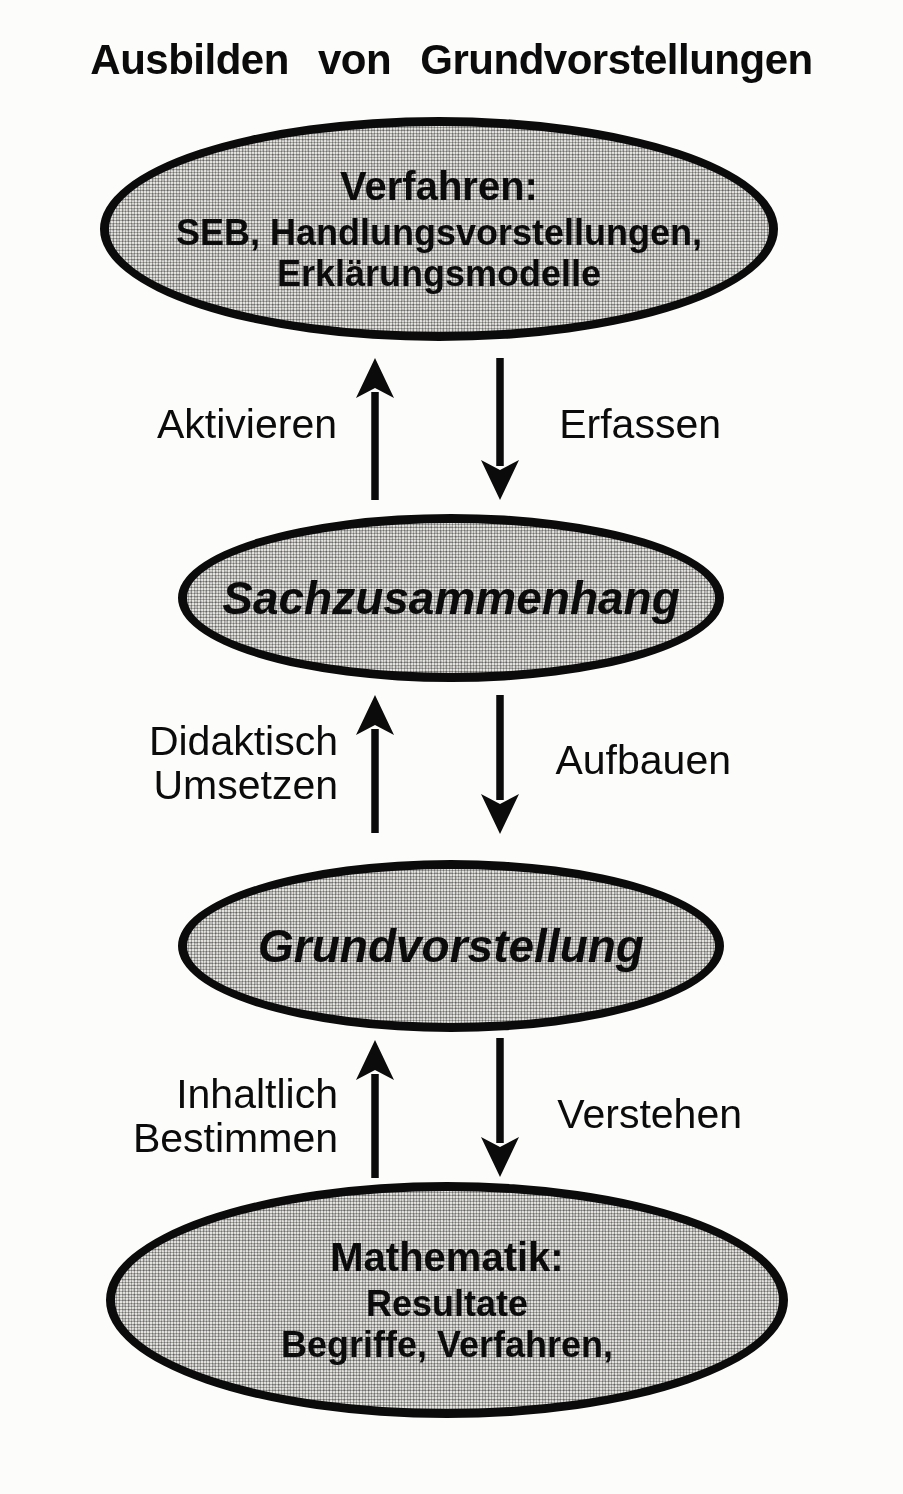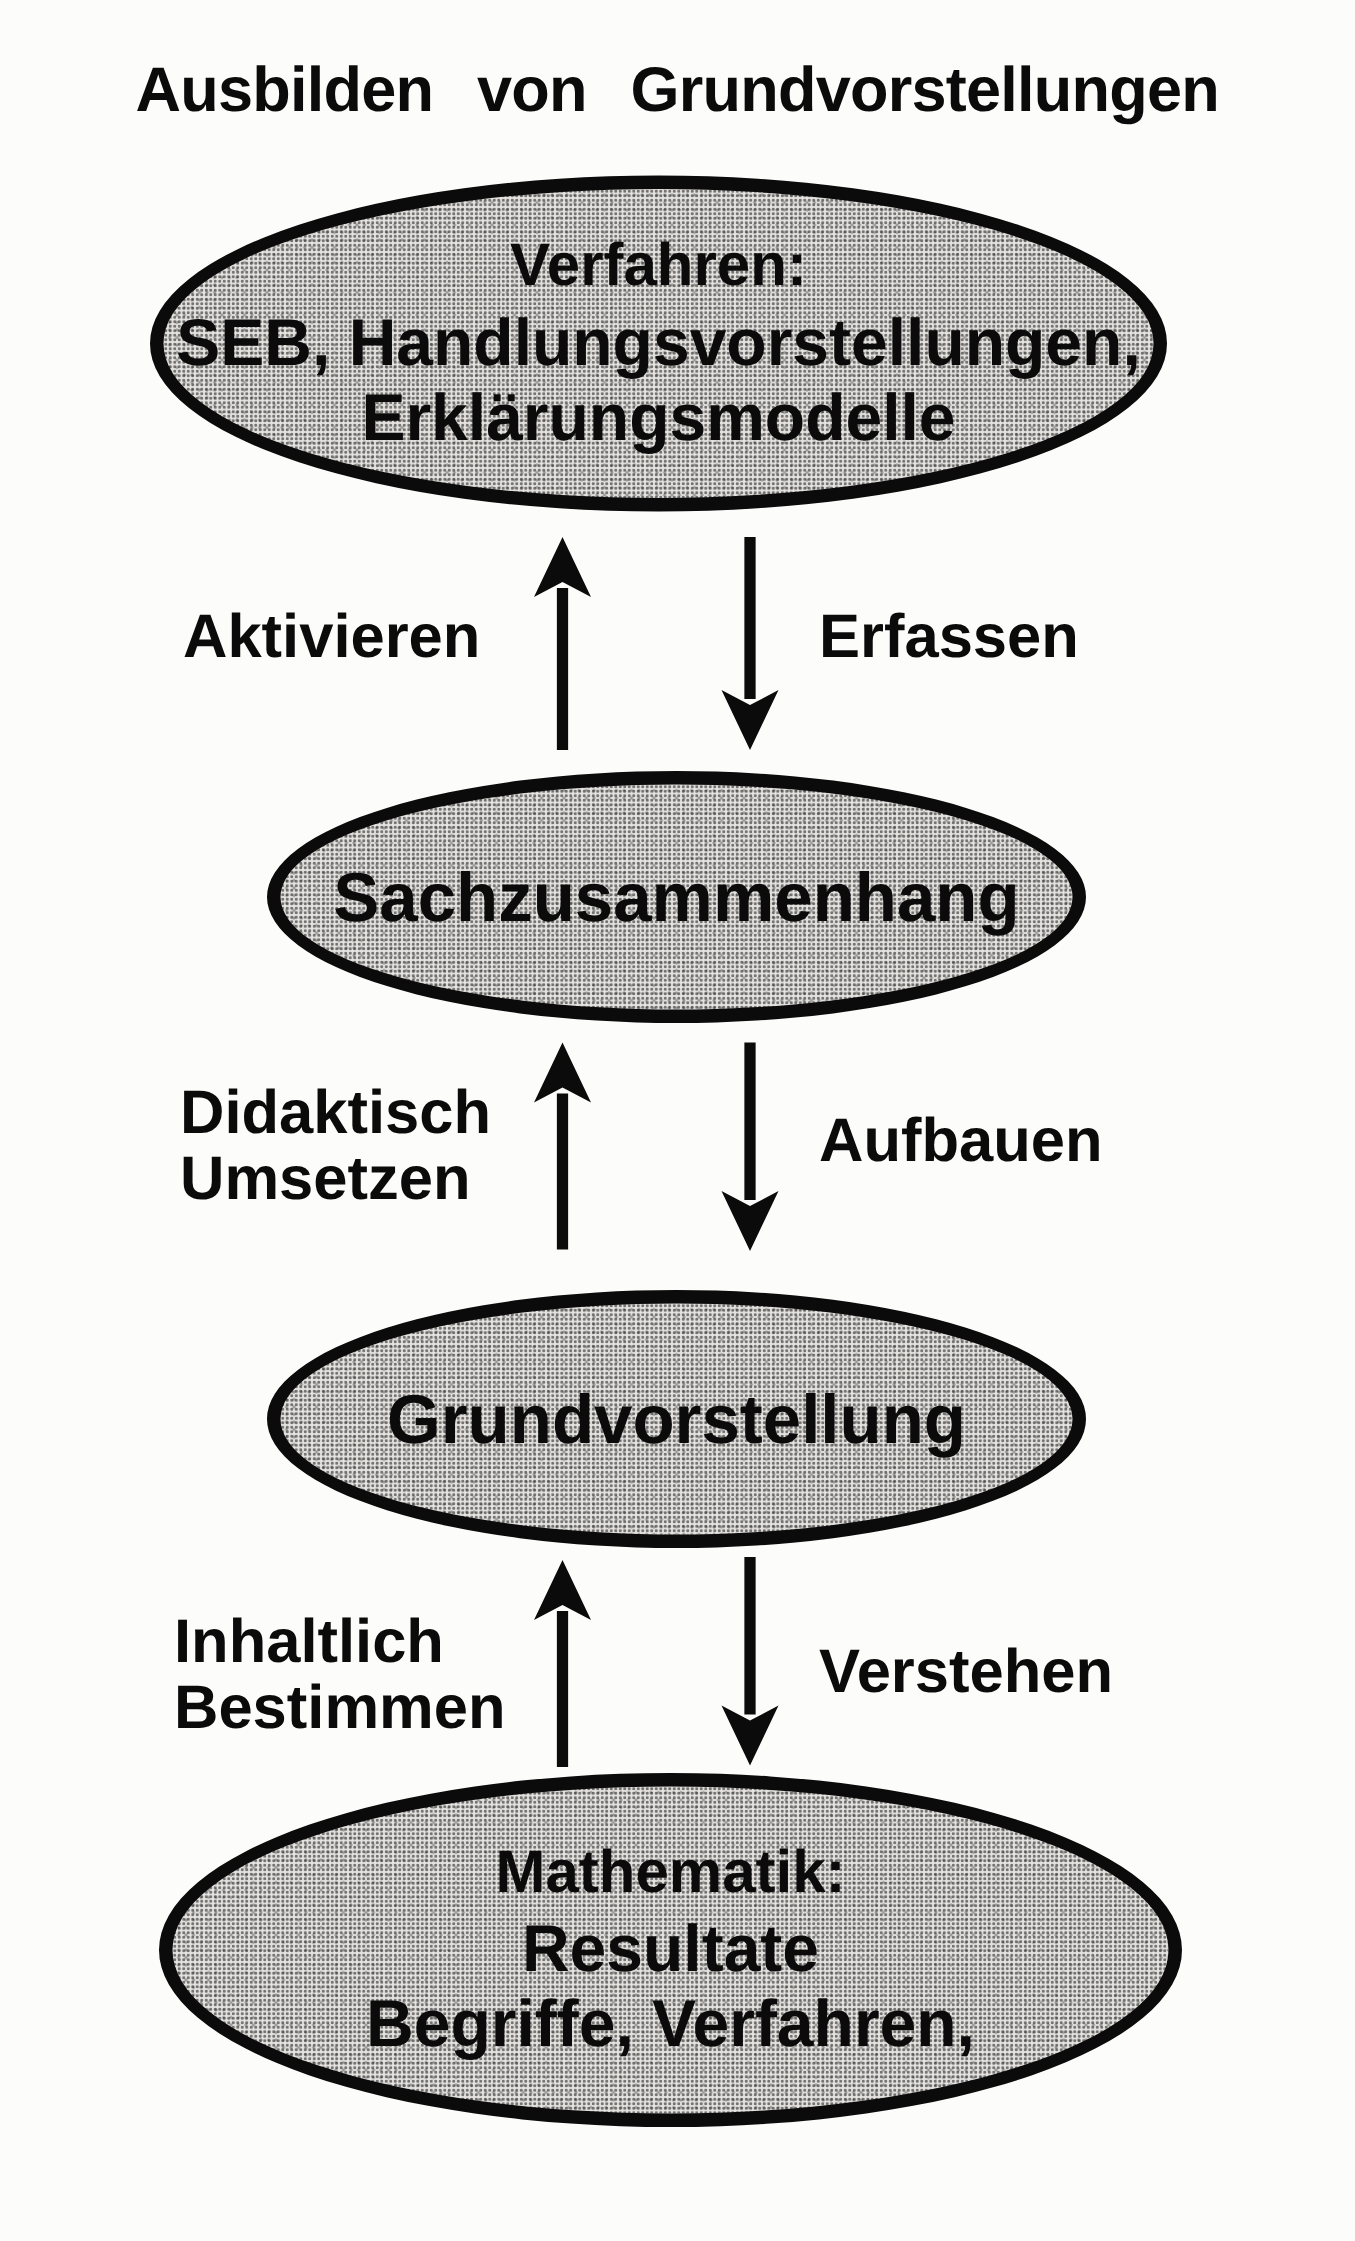--- a/index.html
+++ b/index.html
@@ -59,7 +59,7 @@
     white-space: nowrap;
   }
   .node-line {
-    font-size: 44px;
+    font-size: 36px;
     font-weight: bold;
     line-height: 1.13;
     white-space: nowrap;

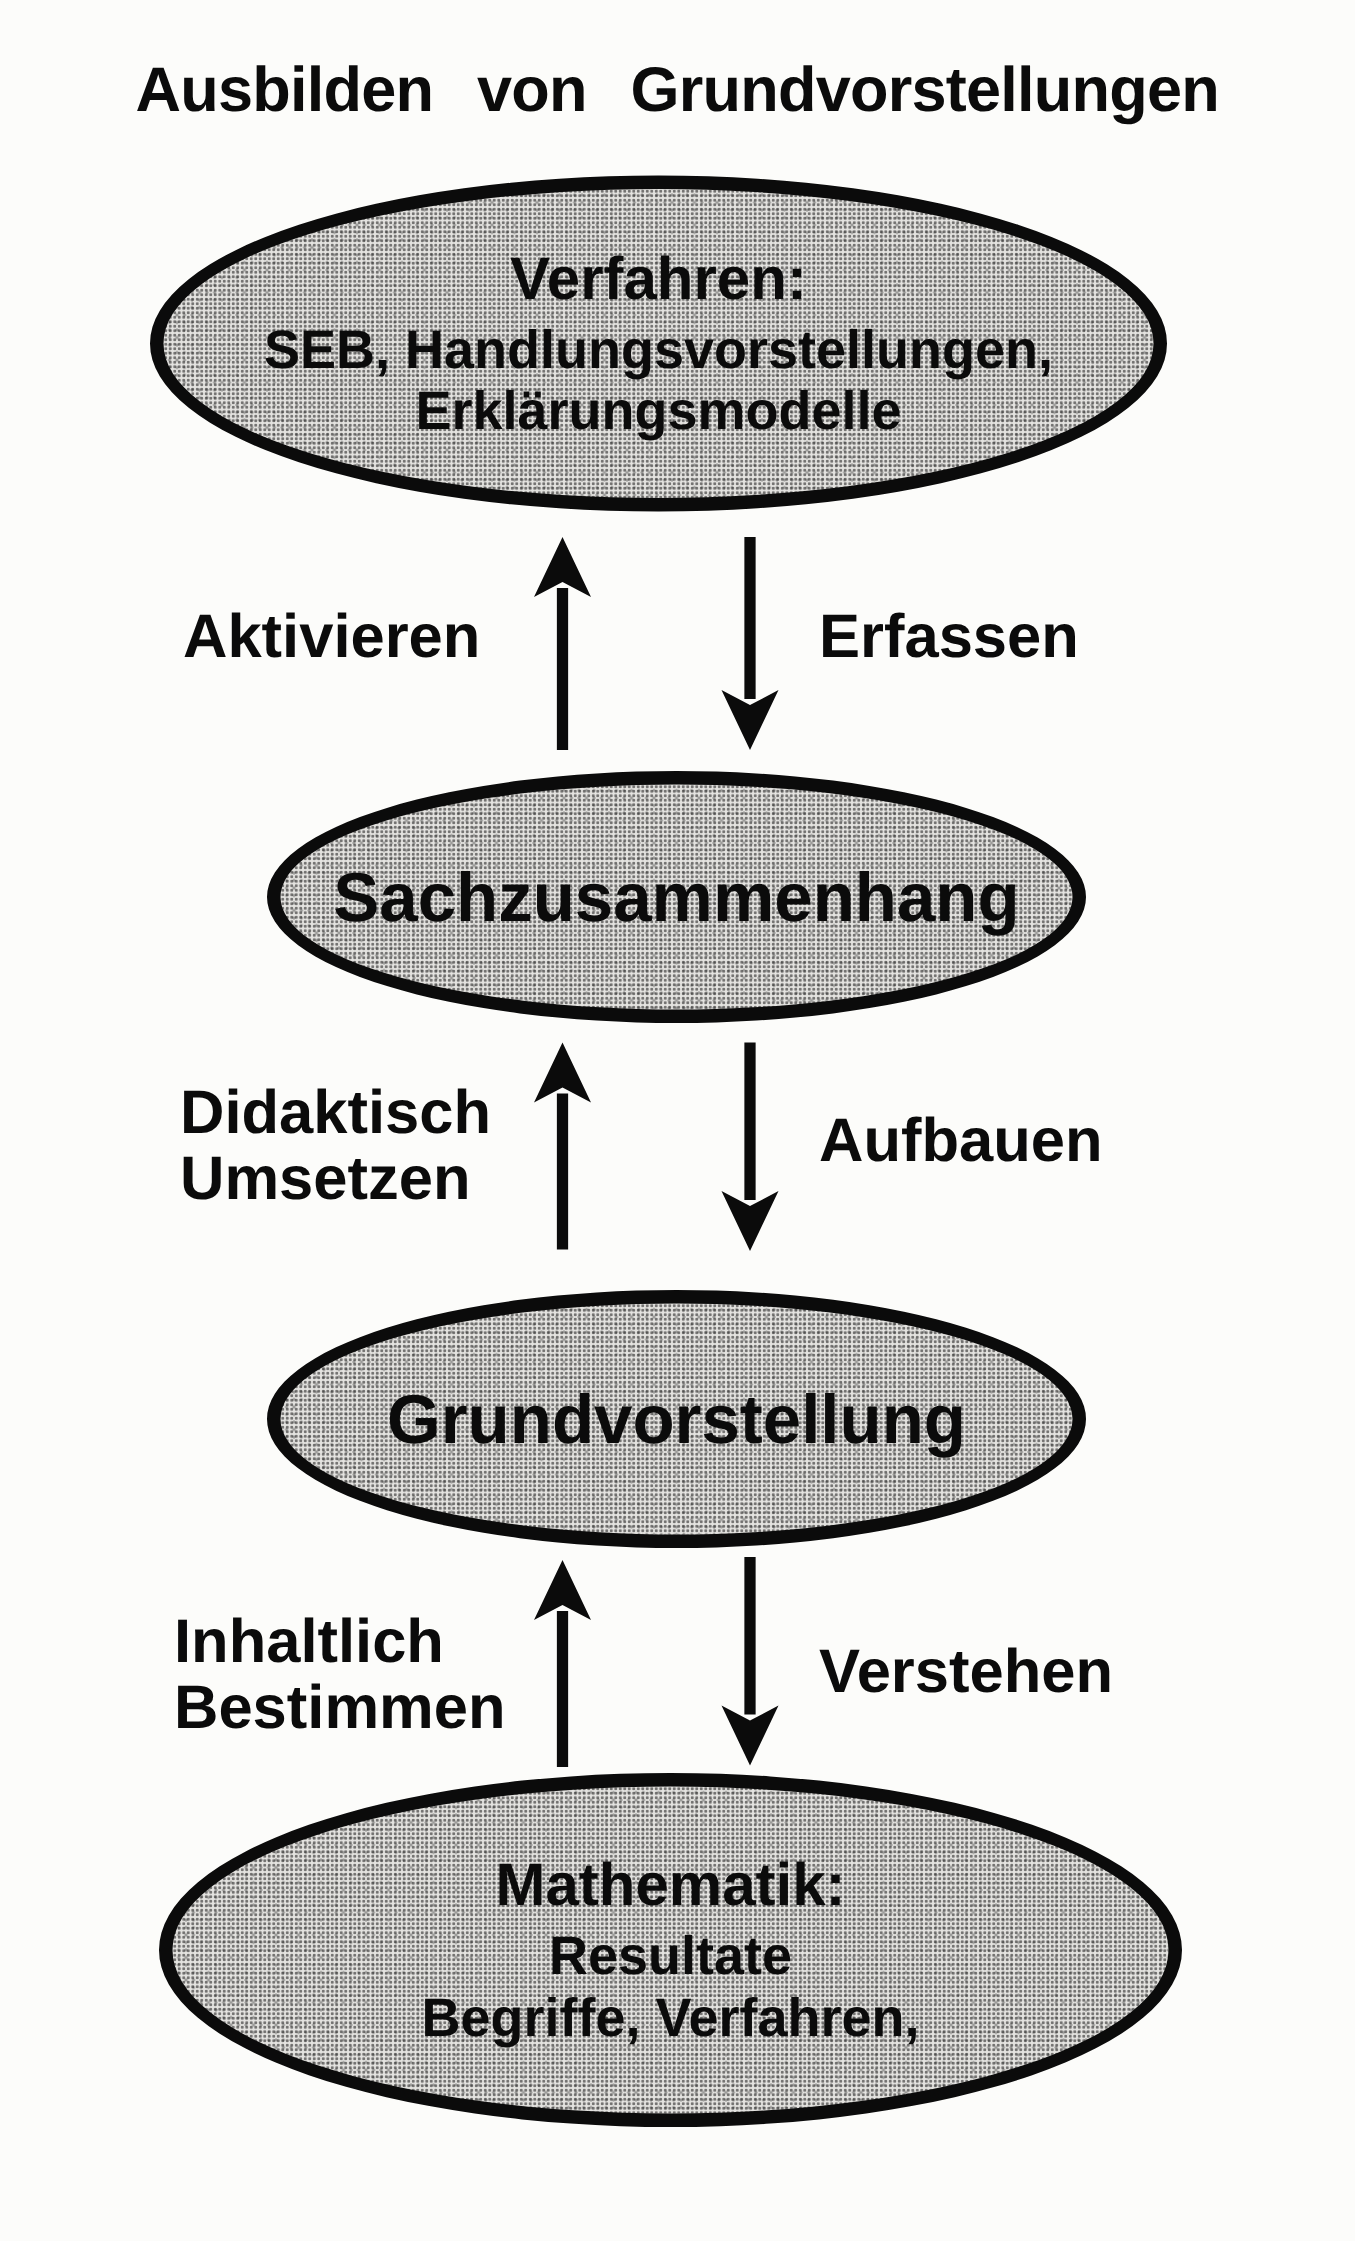--- a/index.html
+++ b/index.html
@@ -73,9 +73,9 @@
   .arrow-label {
     position: absolute;
     font-size: 41px;
-    font-weight: bold;
+    font-weight: normal;
     line-height: 44px;
-    text-align: left;
+    text-align: right;
     white-space: nowrap;
   }
   #label-aktivieren { left: 122px; width: 215px; top: 402px; }

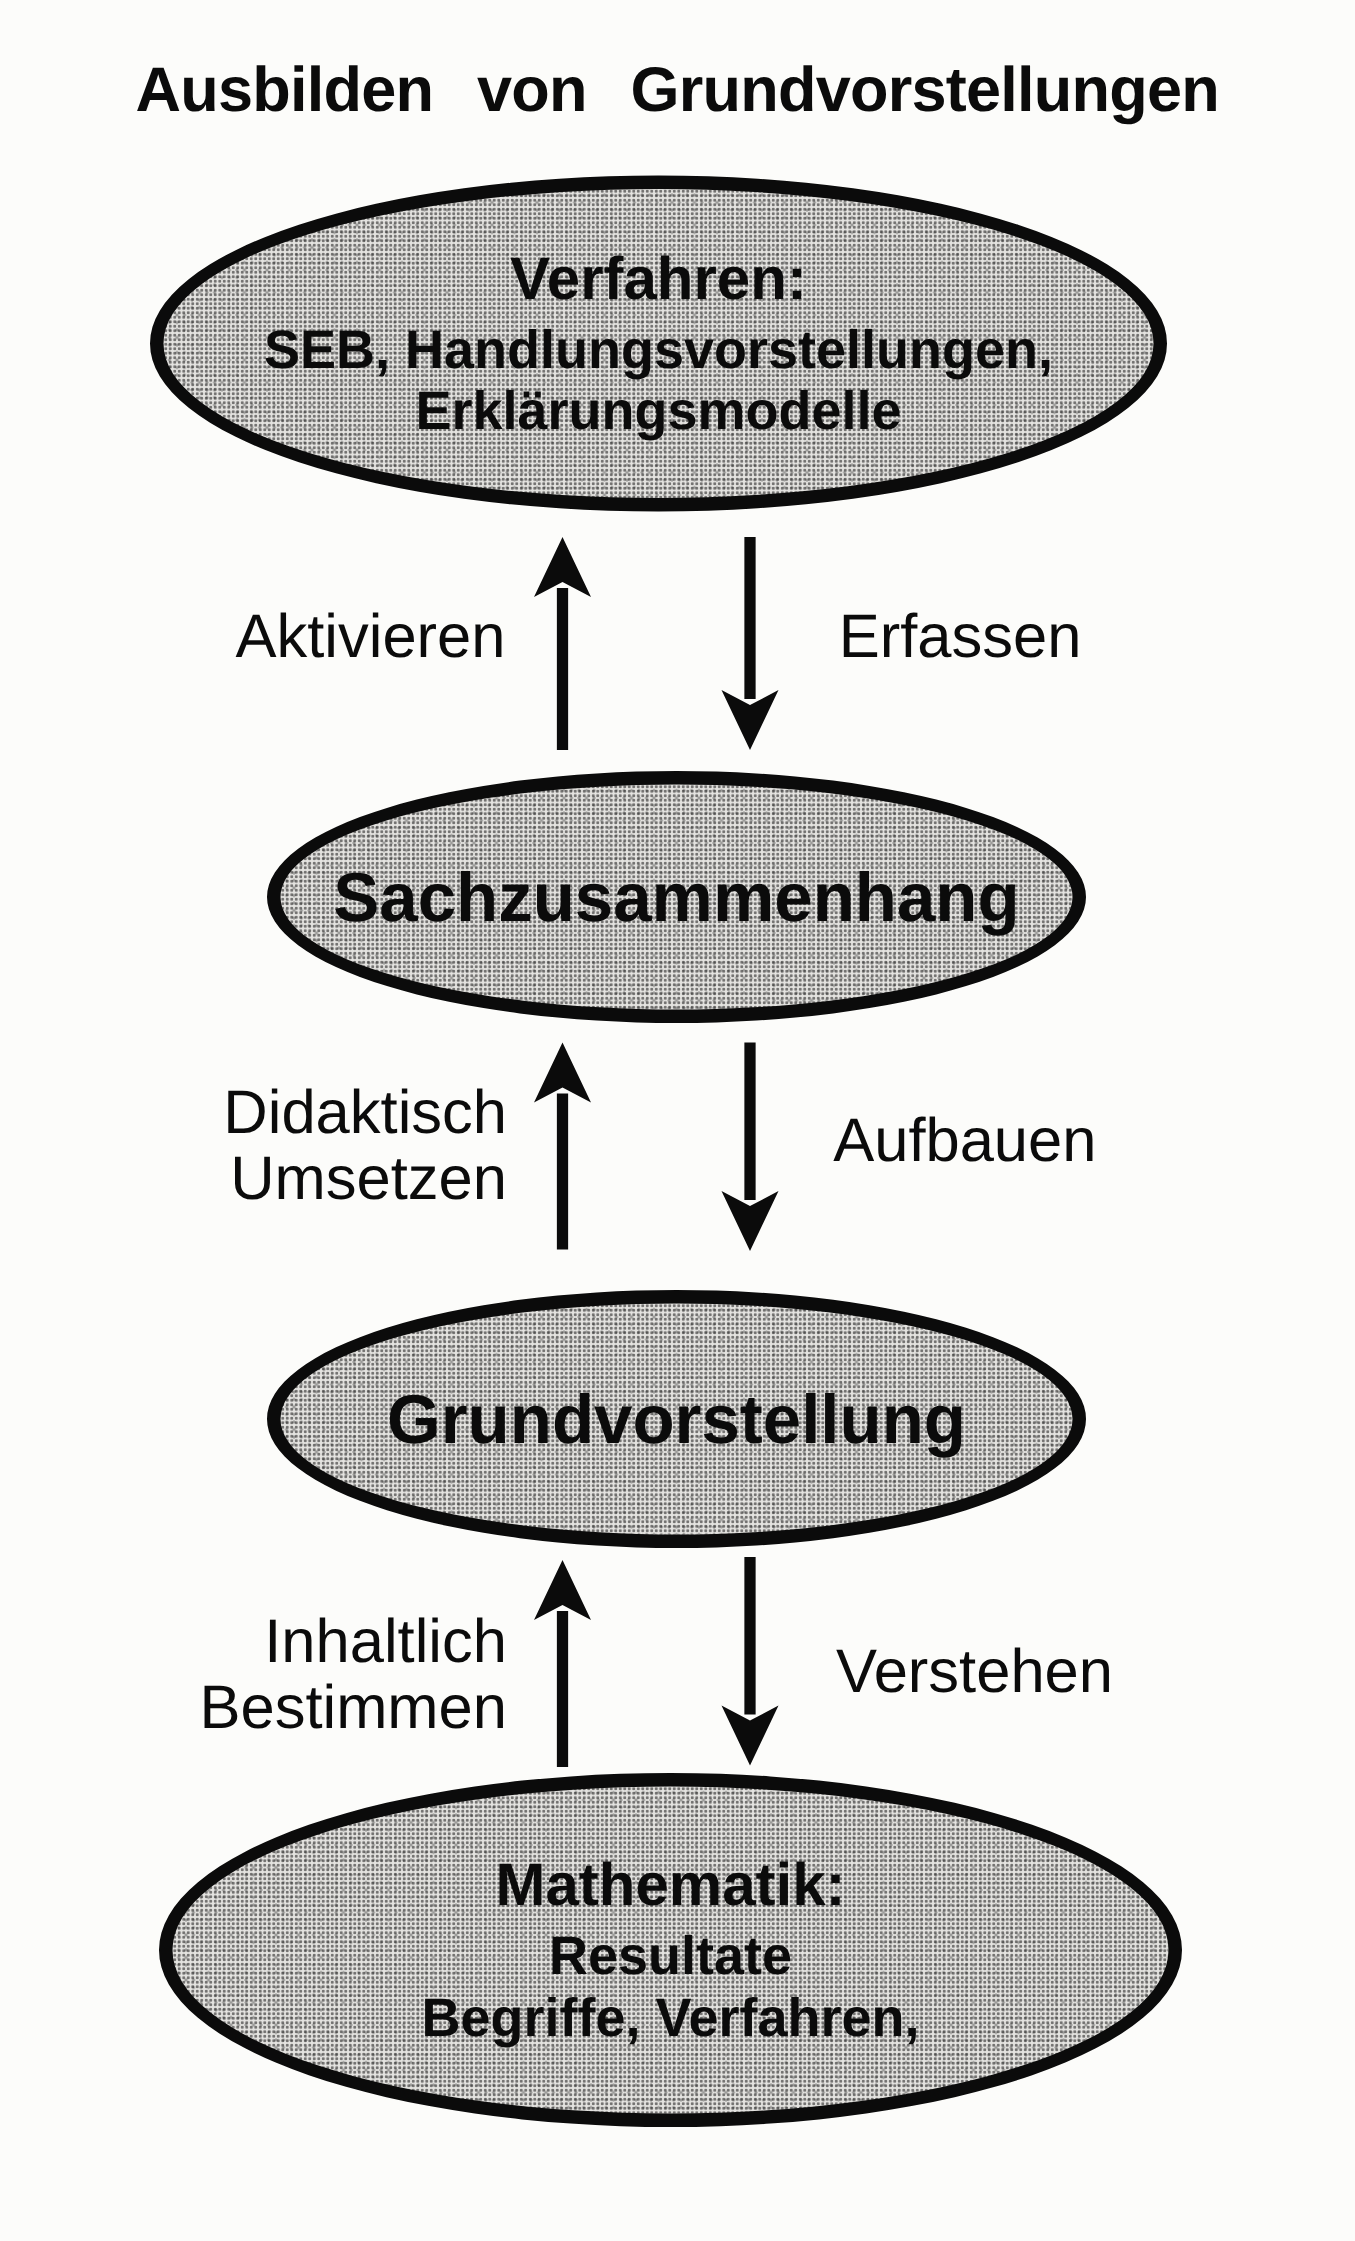--- a/index.html
+++ b/index.html
@@ -68,6 +68,7 @@
     font-size: 46px;
     font-weight: bold;
     white-space: nowrap;
+    font-style: italic;
   }
 
   .arrow-label {

